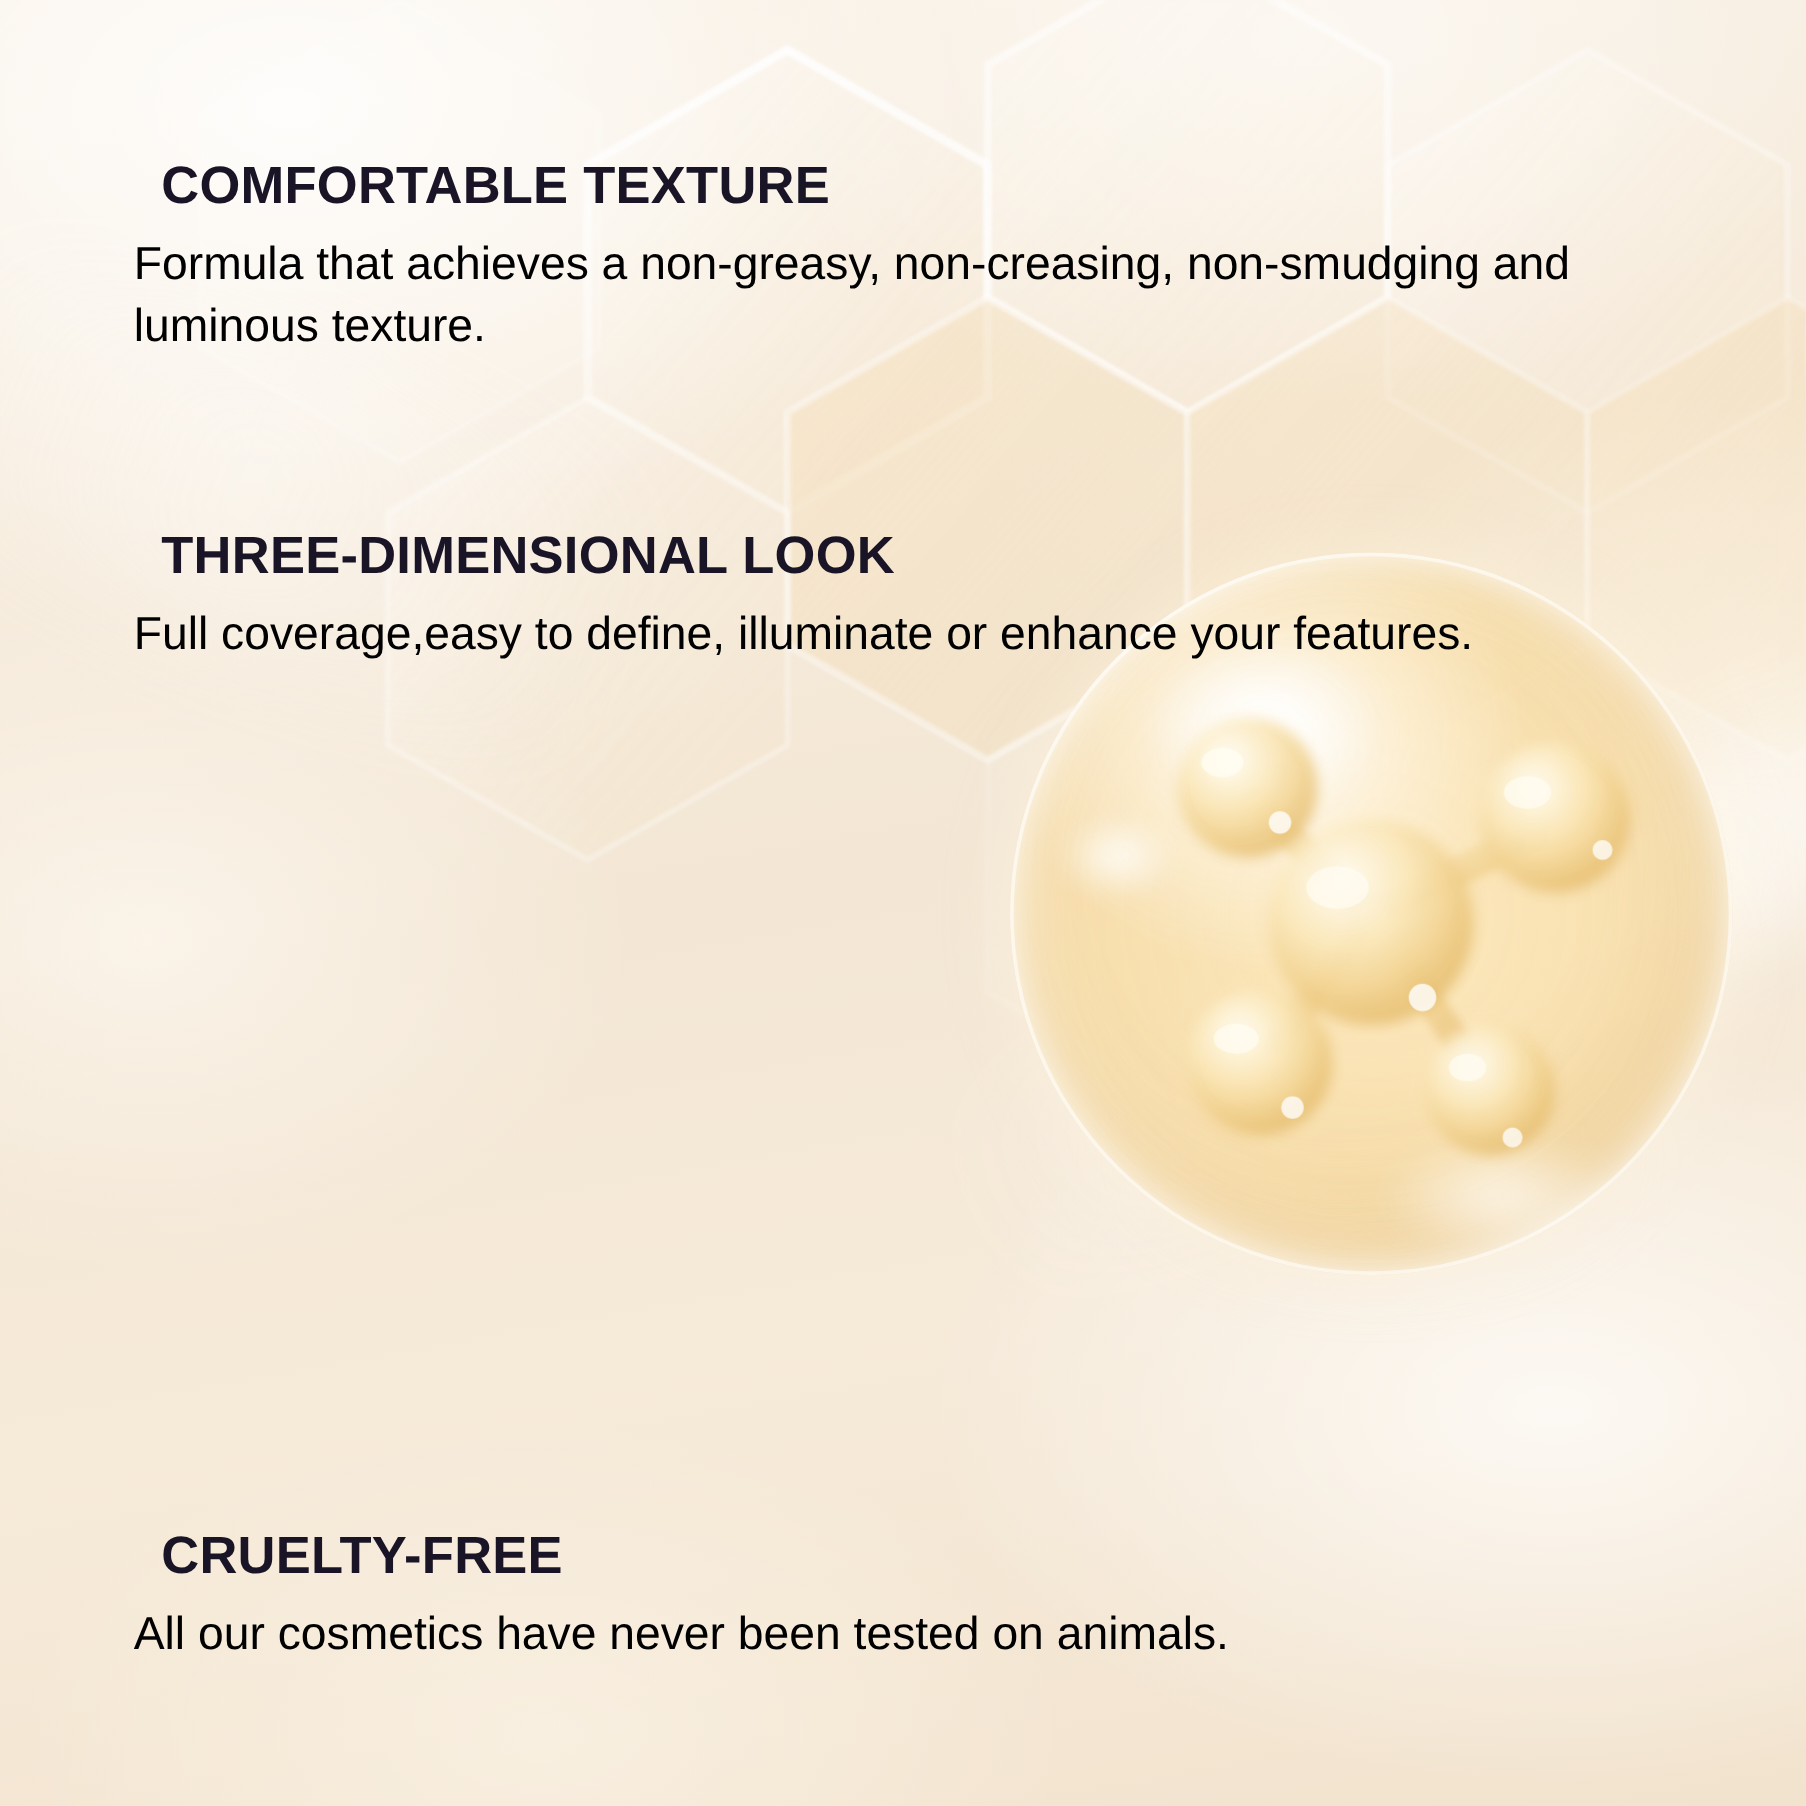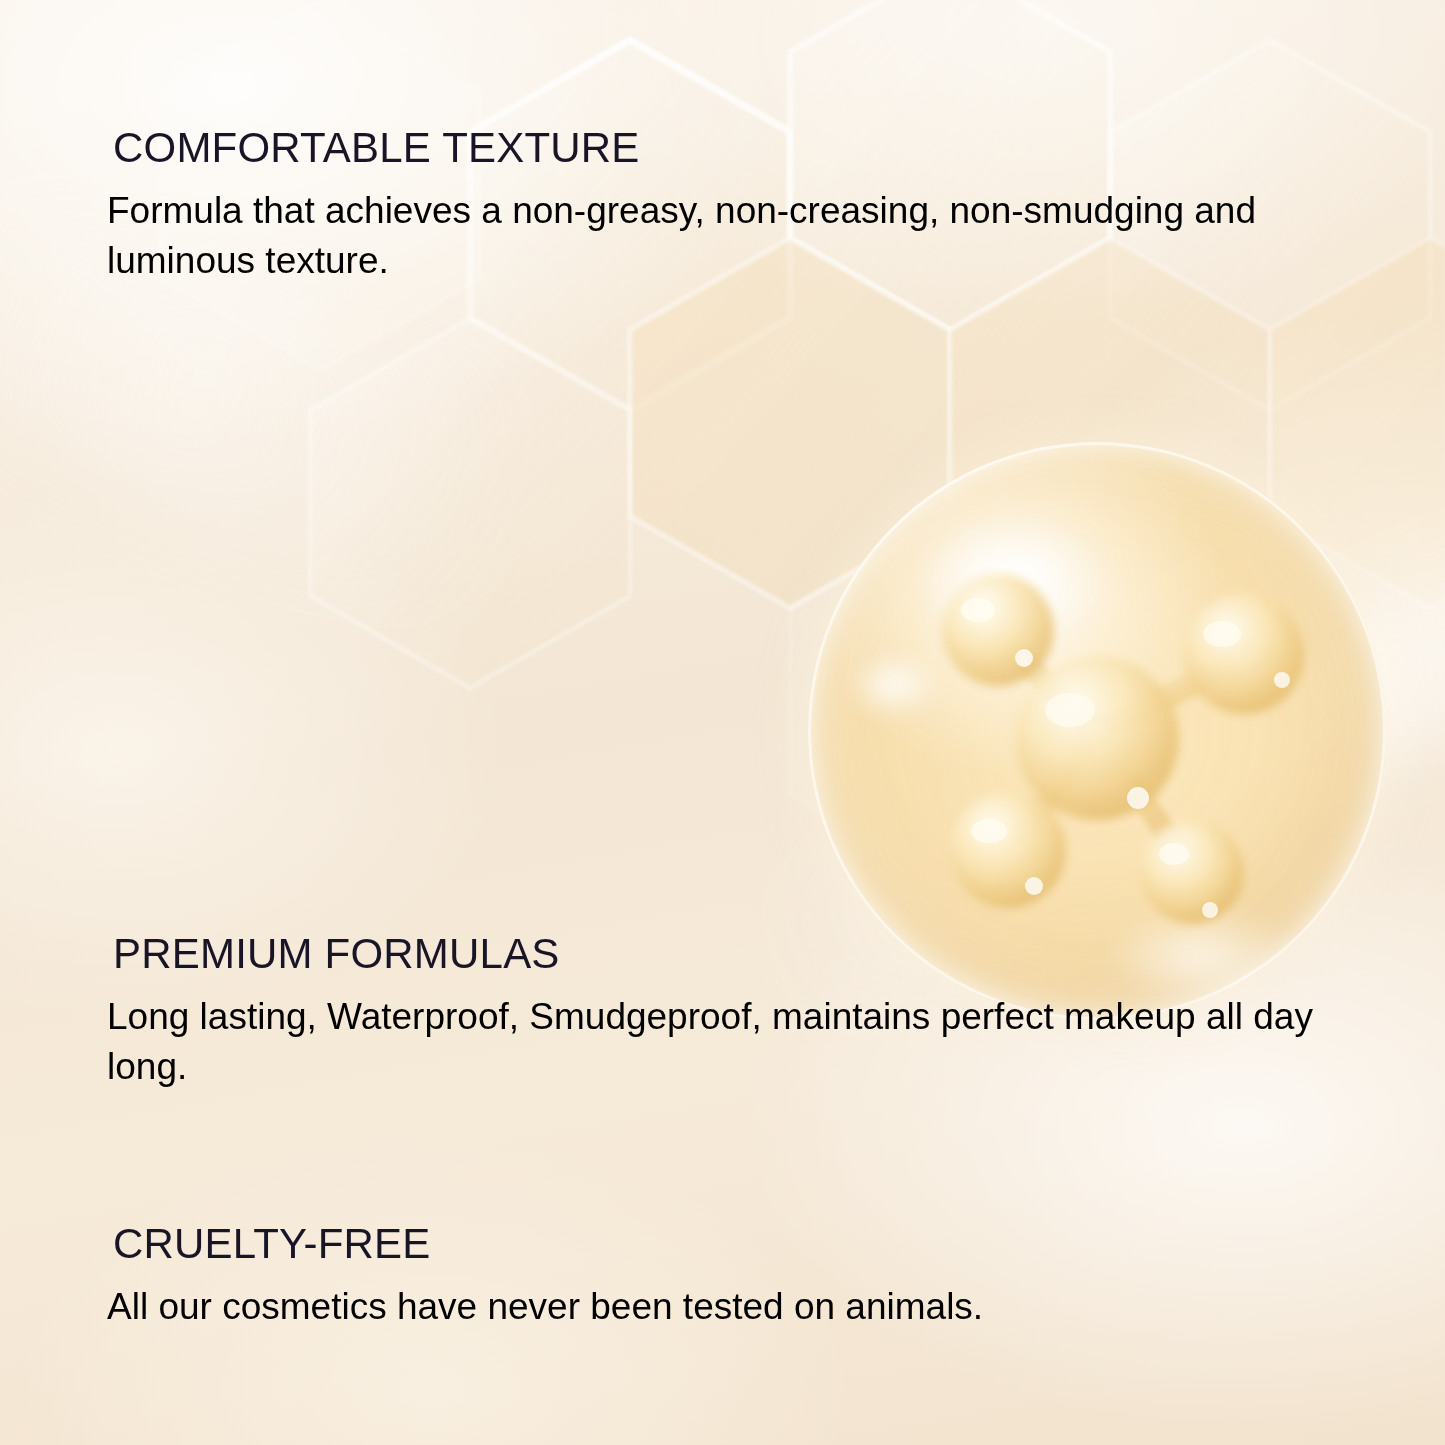--- a/index.html
+++ b/index.html
@@ -141,9 +141,9 @@
     right: 60px;
   }
   .feature h2 {
-    margin: 0 0 16px 6px;
+    margin: 0 0 16px 22px;
     font-size: 42px;
-    font-weight: 400;
+    font-weight: 700;
     letter-spacing: 0.2px;
     line-height: 1.04;
     color: #191526;

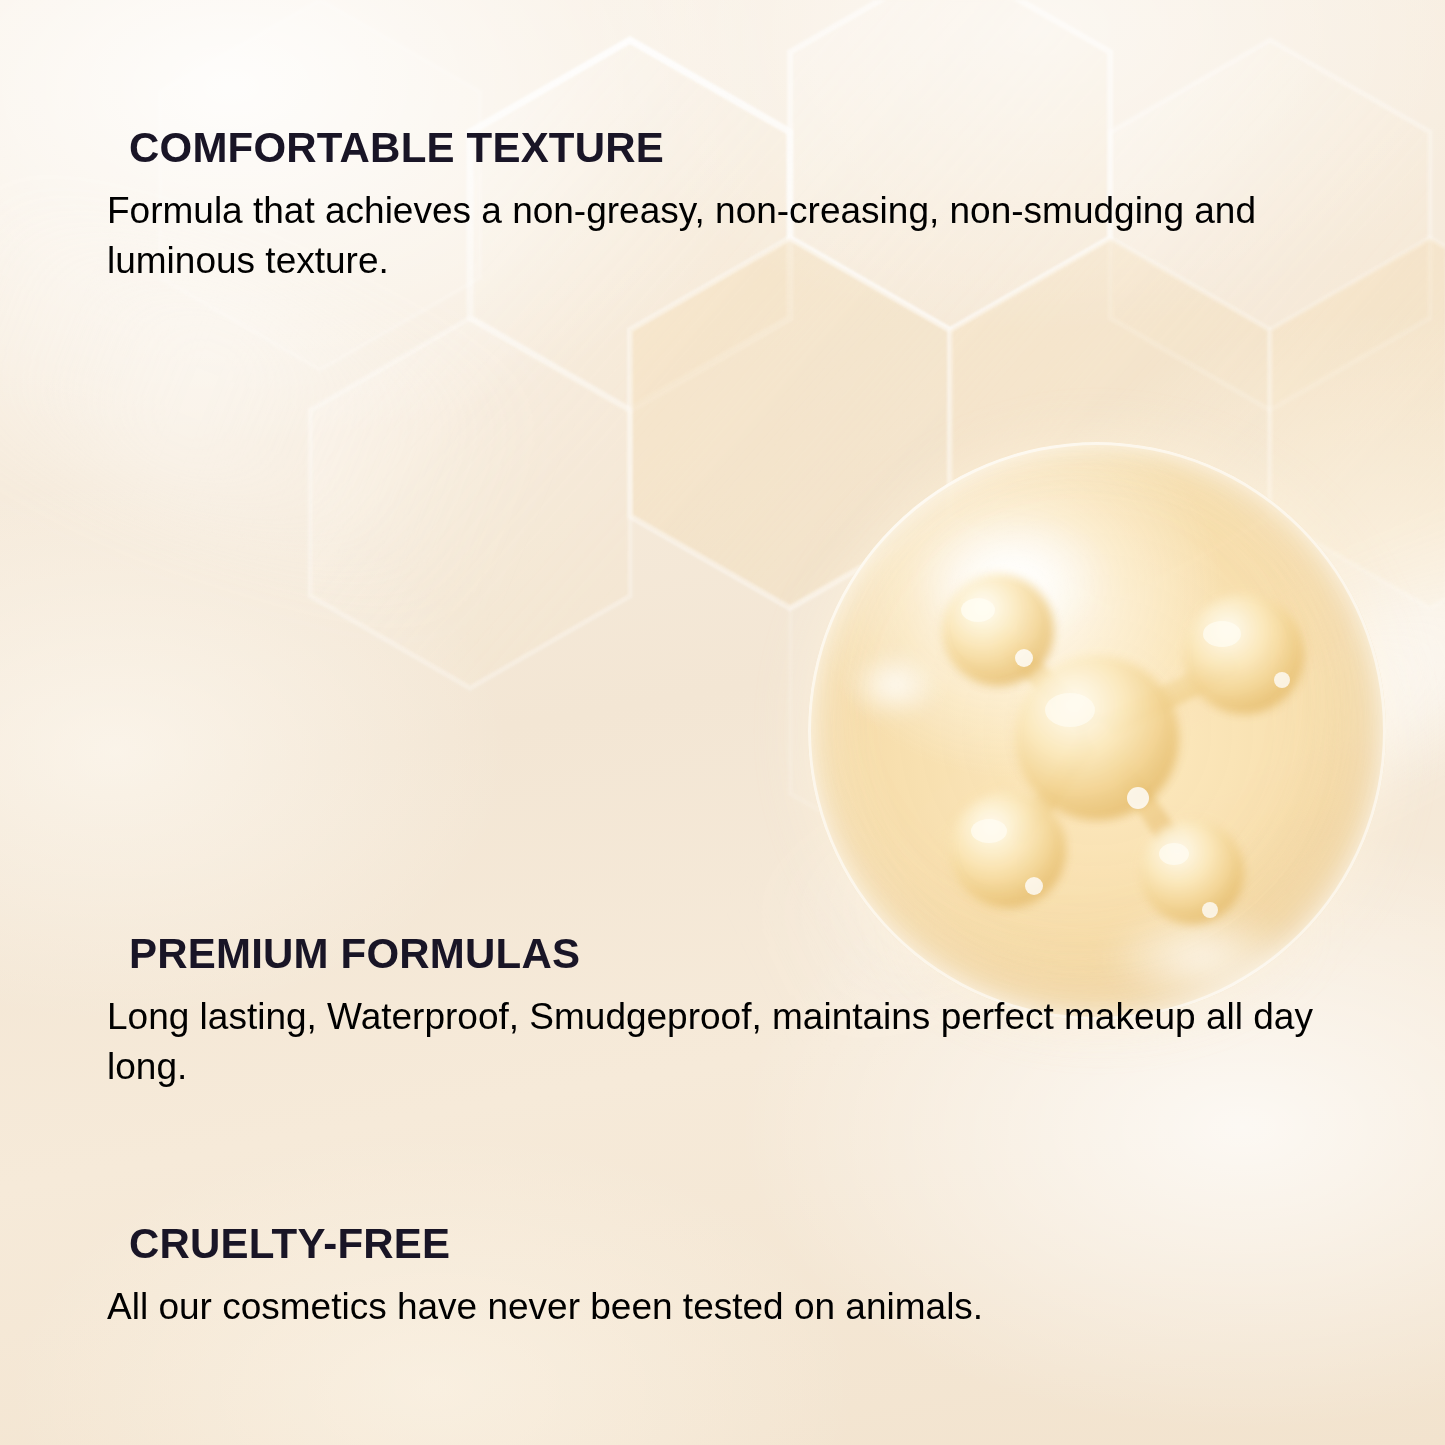--- a/index.html
+++ b/index.html
@@ -285,6 +285,10 @@
       <p>Formula that achieves a non-greasy, non-creasing, non-smudging and luminous texture.</p>
     </section>
 
+    <section class="feature f2">
+      <h2>THREE-DIMENSIONAL LOOK</h2>
+      <p>Full coverage,easy to define, illuminate or enhance your features.</p>
+    </section>
 
 
     <section class="feature f4">

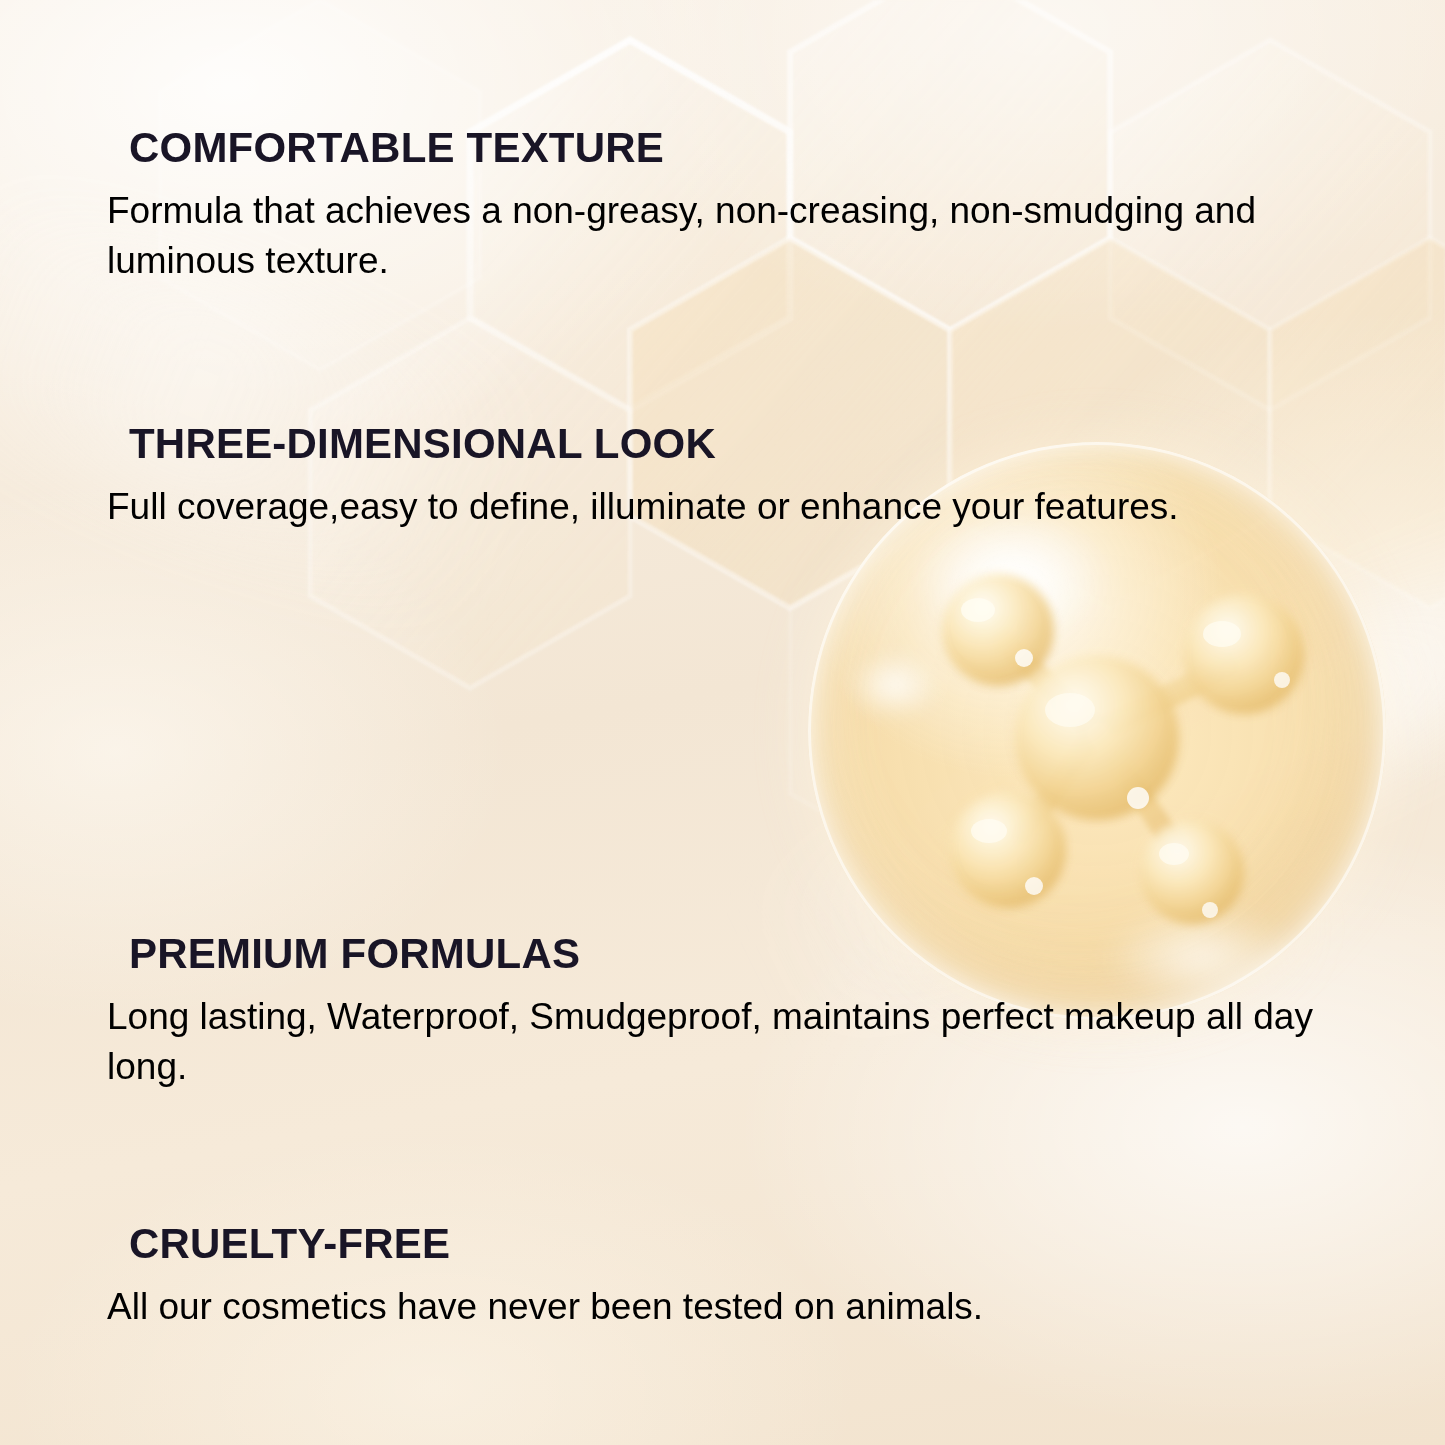--- a/index.html
+++ b/index.html
@@ -291,10 +291,6 @@
     </section>
 
 
-    <section class="feature f4">
-      <h2>PREMIUM FORMULAS</h2>
-      <p>Long lasting, Waterproof, Smudgeproof, maintains perfect makeup all day long.</p>
-    </section>
 
     <section class="feature f5">
       <h2>CRUELTY-FREE</h2>

